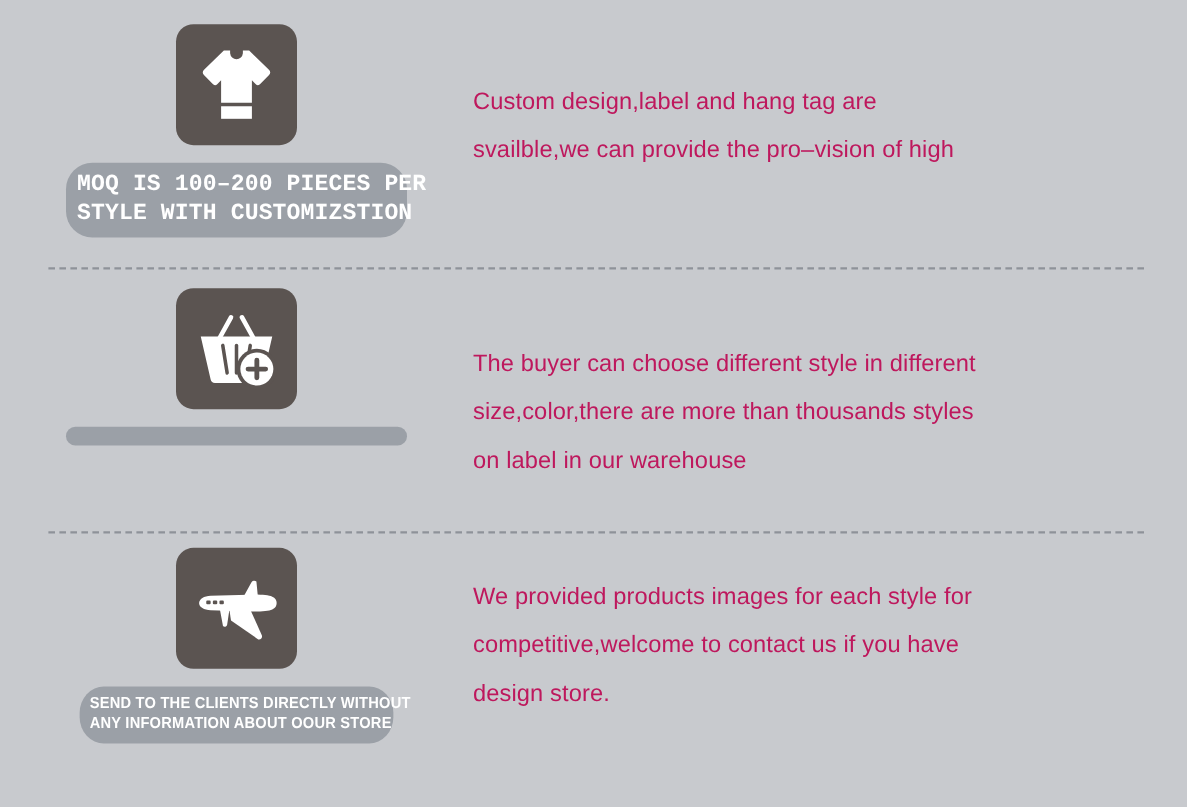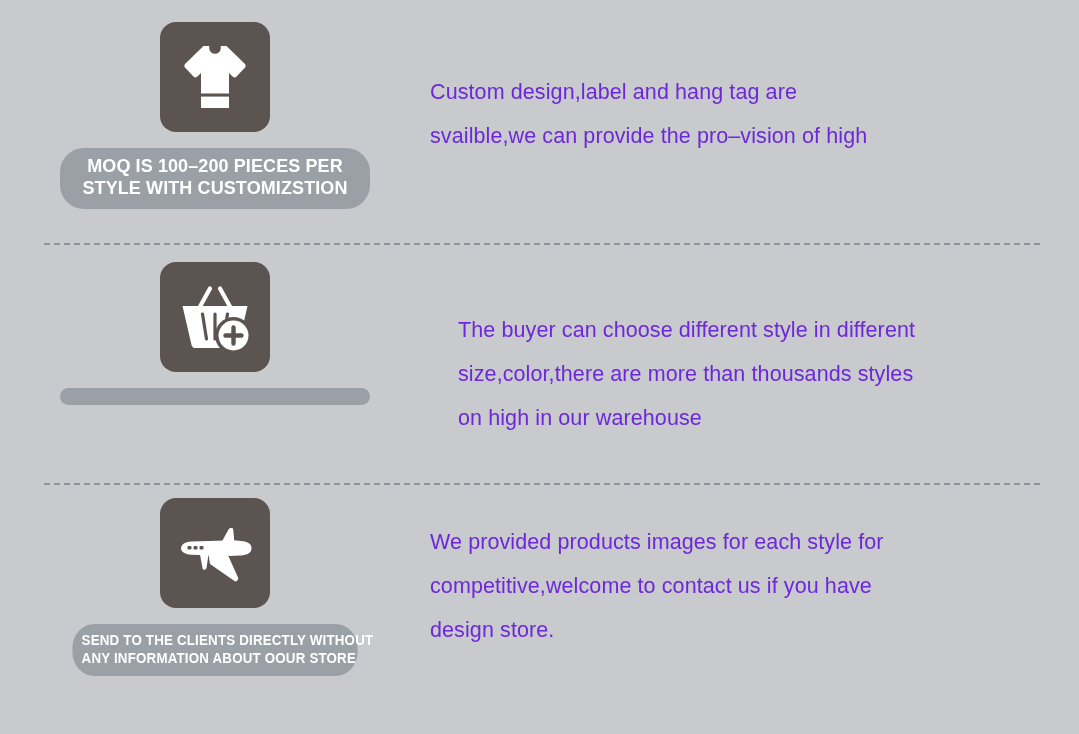--- a/index.html
+++ b/index.html
@@ -81,7 +81,7 @@
   .feature-desc {
     flex: 1 1 auto;
     padding-right: 50px;
-    color: #6d28d9;
+    color: #be185d;
     font-size: 21.5px;
     line-height: 44px;
     letter-spacing: 0.1px;

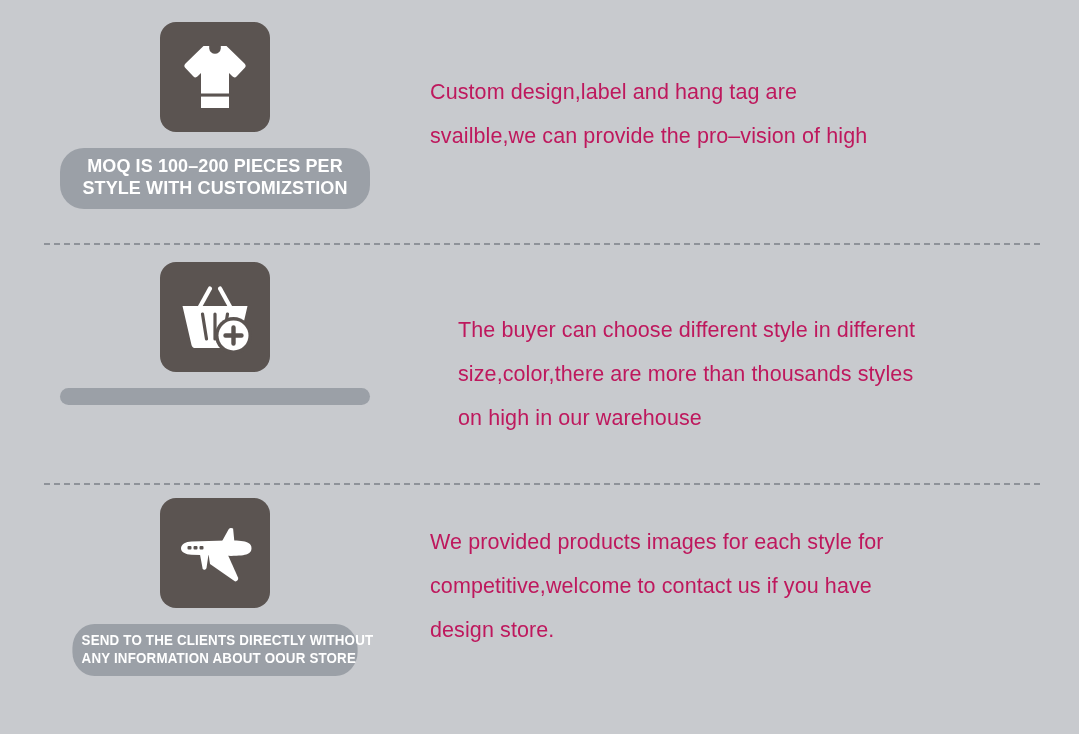--- a/index.html
+++ b/index.html
@@ -67,7 +67,8 @@
     line-height: 1.22;
   }
   .badge-0, .badge-1 {
-    font-size: 18px;
+    font-size: 21px;
+    font-family: Liberation Mono, monospace;
   }
   .badge-2 {
     font-size: 14.5px;

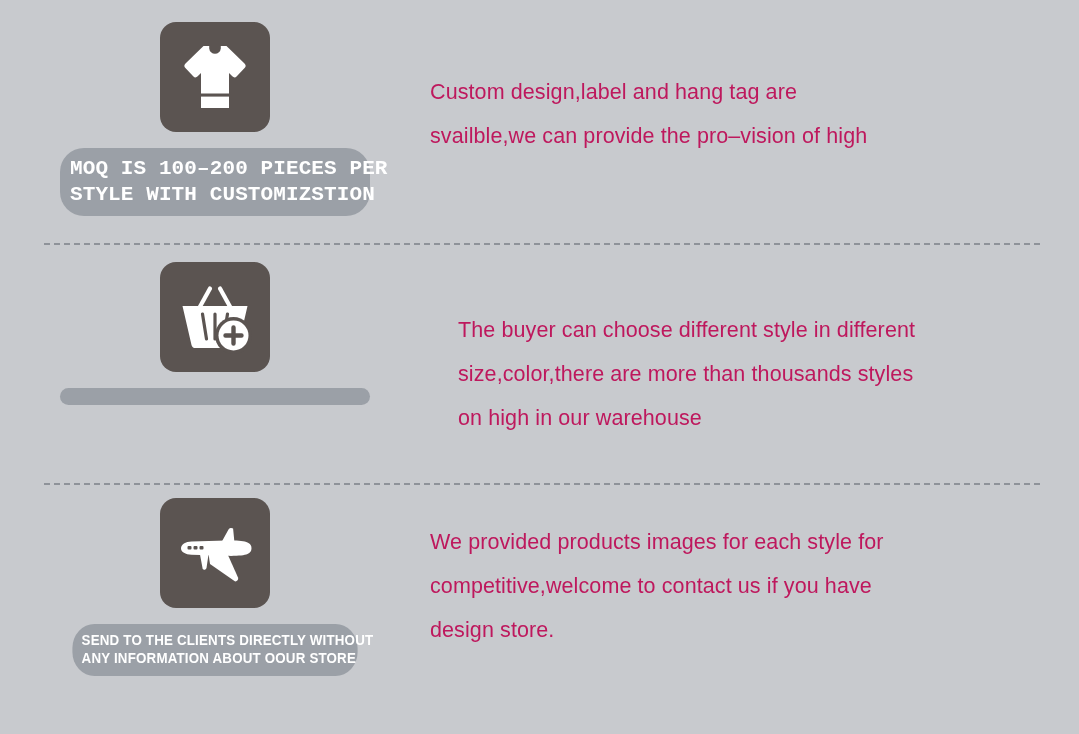--- a/index.html
+++ b/index.html
@@ -88,7 +88,7 @@
     letter-spacing: 0.1px;
   }
   #row-0 .feature-desc { padding-top: 48px; }
-  #row-1 .feature-desc { padding-top: 46px; margin-left: 28px; }
+  #row-1 .feature-desc { padding-top: 46px; }
   #row-2 .feature-desc { padding-top: 22px; }
   .desc-line { display: block; white-space: nowrap; }
 

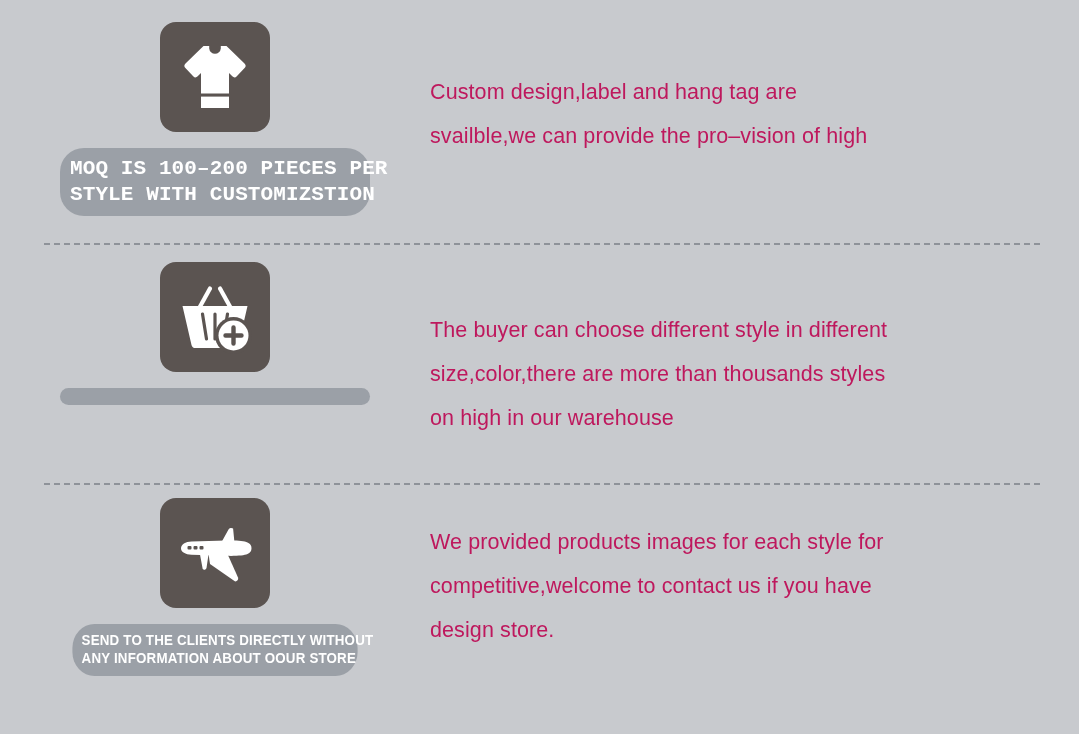--- a/index.html
+++ b/index.html
@@ -168,7 +168,7 @@
     <div class="feature-desc">
       <span class="desc-line">The buyer can choose different style in different</span>
       <span class="desc-line">size,color,there are more than thousands styles</span>
-      <span class="desc-line">on high in our warehouse</span>
+      <span class="desc-line">on label in our warehouse</span>
     </div>
   </div>
 

